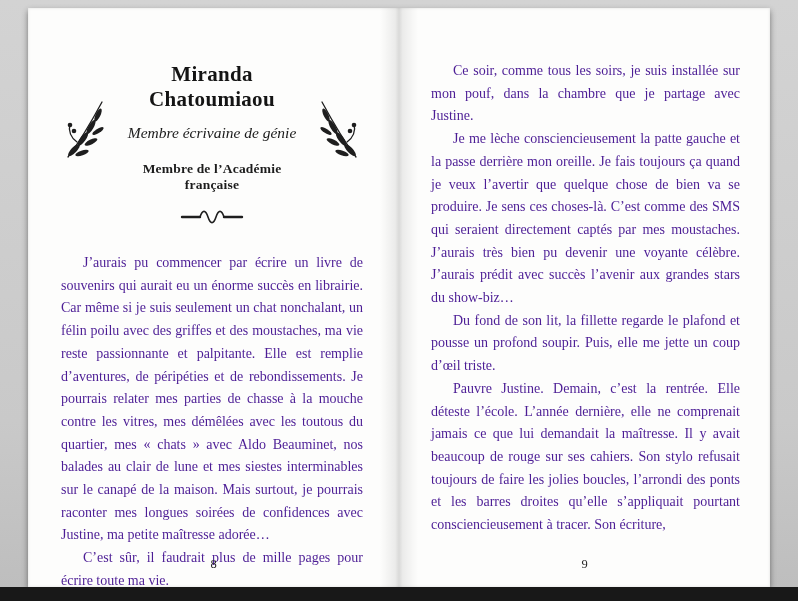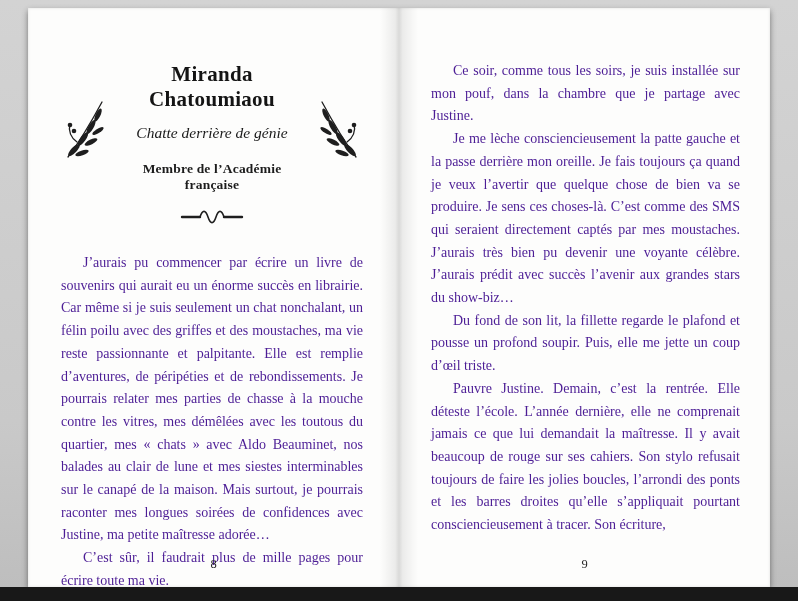--- a/index.html
+++ b/index.html
@@ -95,7 +95,7 @@
 
           <div class="header-text">
             <h1 class="title">Miranda Chatoumiaou</h1>
-            <div class="subtitle">Chatte derrière de génie</div>
+            <div class="subtitle">Membre écrivaine de génie</div>
             <div class="affiliation">Membre de l’Académie française</div>
           </div>
 

